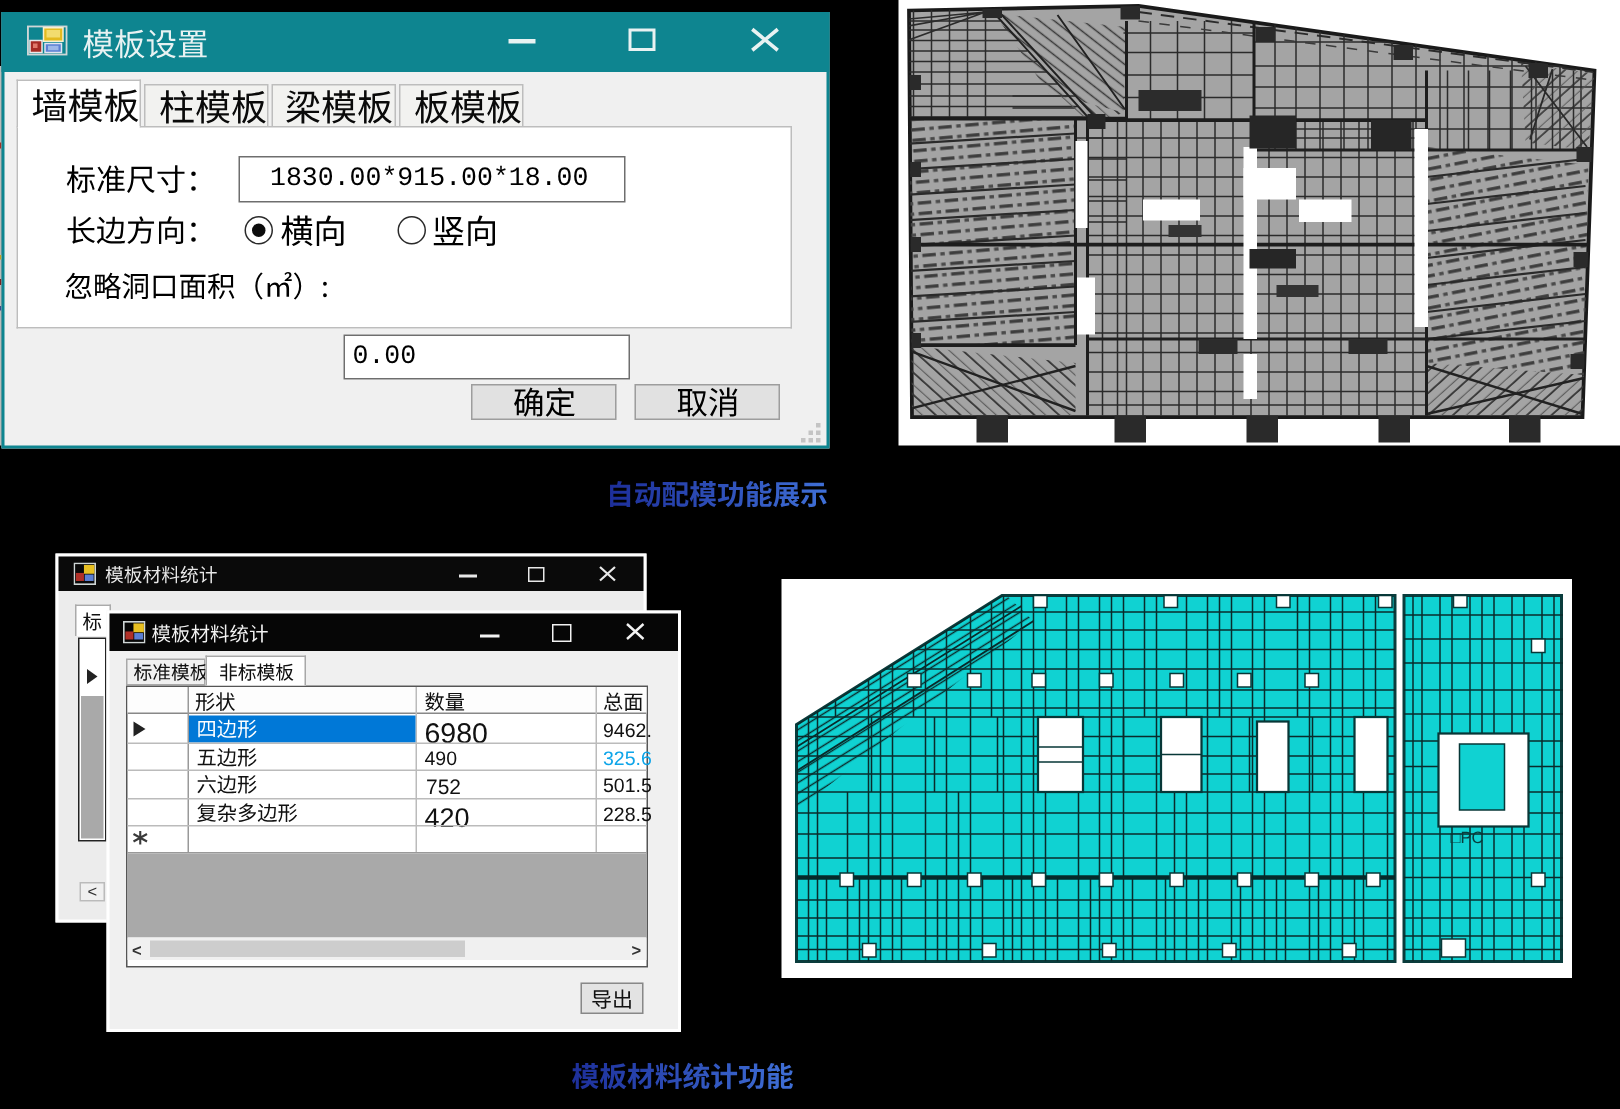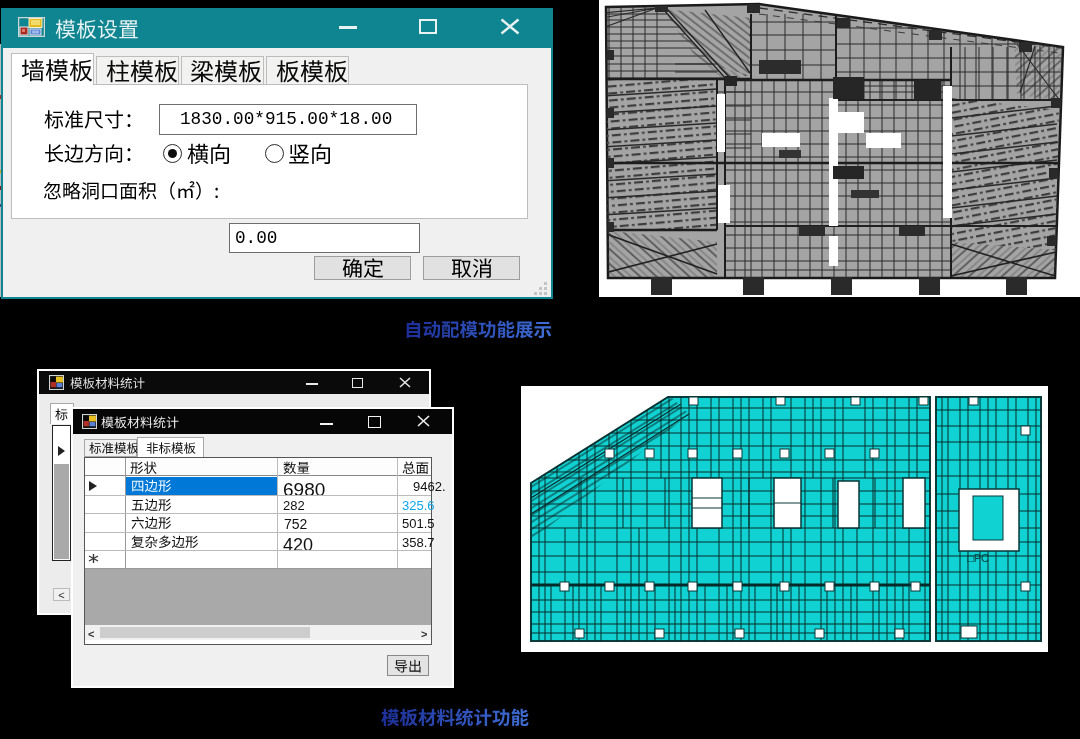--- a/index.html
+++ b/index.html
@@ -451,7 +451,7 @@
 
 <div class="abs" style="left:89px;top:481px;width:0;height:0;border-left:8px solid #222;border-top:5px solid transparent;border-bottom:5px solid transparent;"></div>
 <div class="abs" style="left:283px;top:479px;font-size:19px;color:#111;">6980</div>
-<div class="abs" style="left:402px;top:479px;font-size:13px;color:#111;margin-left:11px;">9462.</div>
+<div class="abs" style="left:402px;top:479px;font-size:13px;color:#111;">9462.</div>
 <div class="abs" style="left:85px;top:495px;width:346px;height:1px;background:#bbb;"></div>
 
 <svg class="abs" style="left:127px;top:495.1px;" width="48" height="20" viewBox="0 0 48 20">

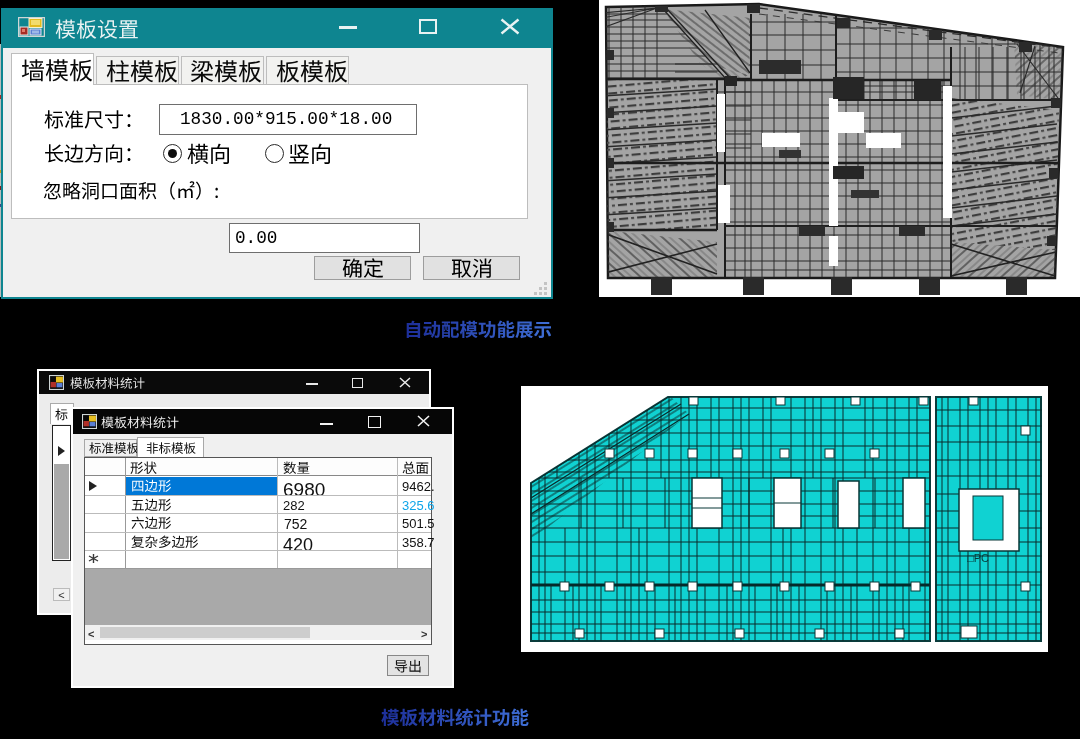--- a/index.html
+++ b/index.html
@@ -457,7 +457,7 @@
 <svg class="abs" style="left:127px;top:495.1px;" width="48" height="20" viewBox="0 0 48 20">
       <path transform="translate(4,14.9)" d="M2.4 -6.1V-5.1H4.9C4.6 -3.5 4.3 -1.9 4.1 -0.7H0.8V0.3H12.8V-0.7H10.0C10.2 -2.4 10.4 -4.6 10.5 -6.1L9.7 -6.1L9.5 -6.1H6.1L6.6 -9.0H11.8V-10.0H1.6V-9.0H5.5C5.4 -8.1 5.2 -7.1 5.1 -6.1ZM5.2 -0.7C5.4 -1.9 5.7 -3.5 6.0 -5.1H9.4C9.3 -3.8 9.1 -2.1 9.0 -0.7Z M14.6 -10.6C15.3 -9.9 16.3 -8.9 16.7 -8.3L17.5 -8.9C17.1 -9.5 16.1 -10.5 15.4 -11.1ZM21.0 -11.1C21.0 -10.4 20.9 -9.6 20.9 -8.9H18.1V-8.0H20.8C20.6 -5.4 19.9 -3.2 17.7 -1.9C18.0 -1.7 18.3 -1.4 18.5 -1.1C20.8 -2.7 21.6 -5.1 21.9 -8.0H24.9C24.7 -4.2 24.5 -2.7 24.2 -2.3C24.0 -2.2 23.9 -2.1 23.6 -2.1C23.3 -2.1 22.6 -2.1 21.8 -2.2C22.0 -1.9 22.1 -1.5 22.1 -1.2C22.9 -1.1 23.6 -1.1 24.0 -1.2C24.5 -1.2 24.8 -1.3 25.1 -1.7C25.5 -2.2 25.7 -3.8 25.9 -8.4C25.9 -8.6 25.9 -8.9 25.9 -8.9H22.0C22.0 -9.6 22.0 -10.4 22.0 -11.1ZM16.8 -6.8H14.1V-5.8H15.8V-1.6C15.2 -1.3 14.6 -0.7 13.8 0.1L14.6 1.1C15.2 0.2 15.9 -0.7 16.3 -0.7C16.6 -0.7 17.1 -0.2 17.6 0.2C18.6 0.8 19.8 0.9 21.5 0.9C22.9 0.9 25.4 0.9 26.3 0.8C26.4 0.5 26.5 -0.1 26.6 -0.4C25.3 -0.2 23.2 -0.1 21.5 -0.1C20.0 -0.1 18.8 -0.2 17.9 -0.8C17.4 -1.1 17.1 -1.3 16.8 -1.5Z M38.4 -11.1C37.6 -10.0 36.0 -8.9 34.7 -8.2C35.0 -8.0 35.3 -7.7 35.5 -7.5C36.9 -8.3 38.4 -9.5 39.4 -10.7ZM38.8 -7.4C37.9 -6.2 36.3 -5.0 34.9 -4.3C35.1 -4.1 35.4 -3.8 35.6 -3.6C37.1 -4.4 38.7 -5.7 39.7 -7.0ZM39.1 -3.8C38.1 -2.1 36.2 -0.6 34.2 0.3C34.5 0.5 34.7 0.8 34.9 1.1C37.0 0.1 38.9 -1.5 40.1 -3.4ZM32.5 -9.6V-6.1H30.3V-9.6ZM27.6 -6.1V-5.1H29.3C29.3 -3.1 29.0 -1.1 27.5 0.5C27.7 0.6 28.1 0.9 28.3 1.2C29.9 -0.6 30.2 -2.8 30.3 -5.1H32.5V1.1H33.5V-5.1H34.9V-6.1H33.5V-9.6H34.7V-10.5H27.8V-9.6H29.3V-6.1Z" fill="#111"></path>
     </svg>
-<div class="abs" style="left:283px;top:498px;font-size:13px;color:#111;">282</div>
+<div class="abs" style="left:283px;top:498px;font-size:13px;color:#111;">490</div>
 <div class="abs" style="left:402px;top:498px;font-size:13px;color:#0ea5e9;">325.6</div>
 <div class="abs" style="left:85px;top:513px;width:346px;height:1px;background:#bbb;"></div>
 

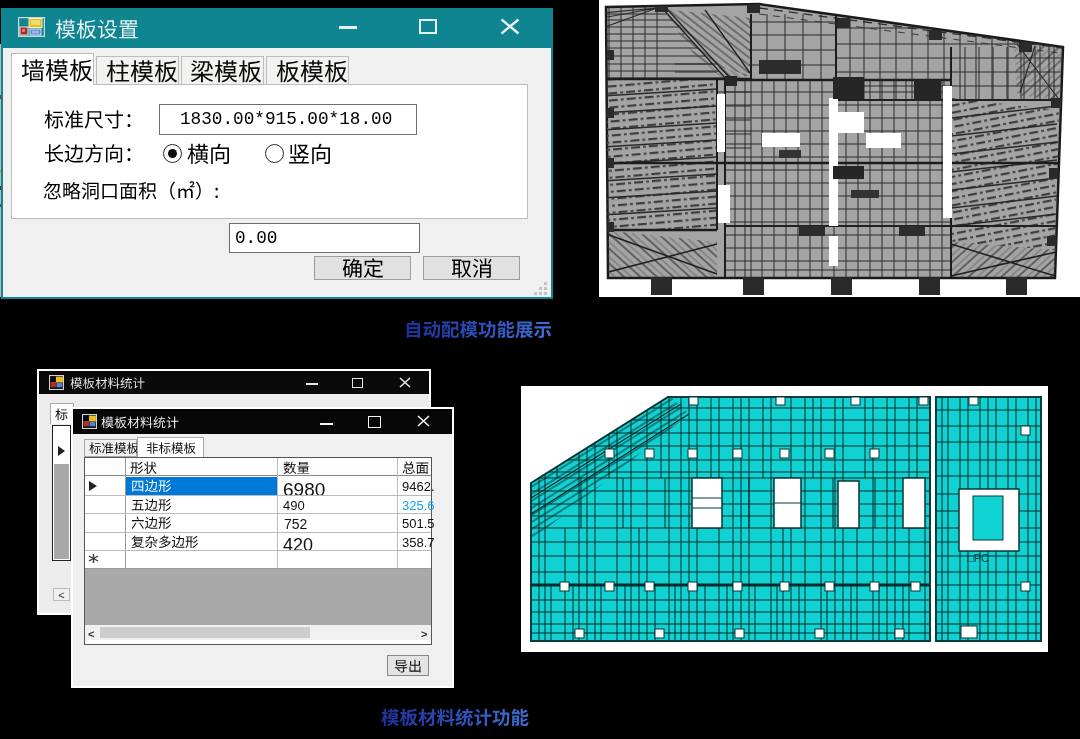--- a/index.html
+++ b/index.html
@@ -472,7 +472,7 @@
       <path transform="translate(4,14.9)" d="M3.9 -6.0H10.2V-5.0H3.9ZM3.9 -7.5H10.2V-6.7H3.9ZM2.9 -8.3V-4.3H4.4C3.6 -3.3 2.4 -2.3 1.3 -1.7C1.5 -1.6 1.8 -1.2 2.0 -1.1C2.5 -1.4 3.1 -1.8 3.6 -2.2C4.2 -1.7 4.9 -1.1 5.7 -0.7C4.1 -0.2 2.2 0.0 0.4 0.2C0.6 0.4 0.8 0.8 0.8 1.1C2.9 0.9 5.0 0.5 6.9 -0.2C8.5 0.4 10.4 0.8 12.4 1.0C12.6 0.7 12.8 0.3 13.0 0.1C11.2 -0.0 9.5 -0.3 8.0 -0.7C9.3 -1.3 10.3 -2.1 11.0 -3.1L10.4 -3.5L10.2 -3.4H4.8C5.1 -3.7 5.3 -4.0 5.5 -4.3L5.4 -4.3H11.2V-8.3ZM3.6 -11.3C3.0 -10.0 1.8 -8.8 0.6 -8.0C0.9 -7.8 1.2 -7.4 1.3 -7.2C2.0 -7.7 2.7 -8.4 3.3 -9.2H12.2V-10.0H3.9C4.2 -10.4 4.4 -10.7 4.5 -11.1ZM9.4 -2.7C8.8 -2.0 7.9 -1.5 6.8 -1.1C5.8 -1.5 5.0 -2.0 4.3 -2.7Z M17.1 -2.8C16.4 -1.9 15.4 -1.0 14.4 -0.4C14.6 -0.2 15.0 0.2 15.2 0.4C16.2 -0.3 17.4 -1.4 18.1 -2.5ZM22.1 -2.4C23.1 -1.6 24.2 -0.5 24.7 0.2L25.6 -0.3C25.0 -1.0 23.9 -2.1 22.9 -2.9ZM18.7 -11.3C18.6 -10.8 18.6 -10.2 18.4 -9.7H14.9V-8.8H18.1C17.5 -7.5 16.4 -6.5 14.1 -6.0C14.3 -5.8 14.6 -5.4 14.7 -5.1C17.4 -5.8 18.6 -7.1 19.2 -8.8H22.2V-6.9C22.2 -5.8 22.5 -5.5 23.6 -5.5C23.8 -5.5 24.9 -5.5 25.1 -5.5C26.0 -5.5 26.3 -6.0 26.4 -7.7C26.1 -7.7 25.6 -7.9 25.4 -8.0C25.4 -6.7 25.3 -6.5 25.0 -6.5C24.7 -6.5 23.9 -6.5 23.7 -6.5C23.3 -6.5 23.2 -6.5 23.2 -6.9V-9.7H19.5C19.6 -10.2 19.7 -10.8 19.7 -11.3ZM14.4 -4.5V-3.6H19.7V-0.1C19.7 0.0 19.6 0.1 19.4 0.1C19.2 0.1 18.4 0.1 17.6 0.1C17.8 0.4 17.9 0.8 18.0 1.1C19.0 1.1 19.7 1.0 20.2 0.9C20.6 0.7 20.7 0.4 20.7 -0.1V-3.6H26.0V-4.5H20.7V-5.8H19.7V-4.5Z M33.2 -11.4C32.3 -10.2 30.7 -8.9 28.5 -8.0C28.7 -7.9 29.0 -7.5 29.2 -7.3C30.4 -7.9 31.5 -8.5 32.4 -9.2H36.2C35.5 -8.4 34.6 -7.7 33.5 -7.1C33.0 -7.5 32.3 -8.0 31.8 -8.3L31.0 -7.7C31.6 -7.4 32.2 -7.0 32.6 -6.6C31.2 -5.9 29.6 -5.4 28.1 -5.1C28.2 -4.9 28.4 -4.5 28.5 -4.2C32.1 -5.0 36.0 -6.8 37.7 -9.8L37.1 -10.2L36.9 -10.2H33.4C33.7 -10.5 34.0 -10.8 34.3 -11.1ZM35.4 -6.7C34.4 -5.3 32.4 -3.8 29.7 -2.8C29.9 -2.6 30.2 -2.3 30.3 -2.1C32.0 -2.7 33.4 -3.6 34.6 -4.5H38.2C37.6 -3.4 36.6 -2.6 35.4 -1.9C35.0 -2.4 34.3 -2.9 33.8 -3.3L32.9 -2.8C33.4 -2.4 34.0 -1.9 34.5 -1.4C32.6 -0.6 30.3 -0.1 28.0 0.1C28.2 0.4 28.4 0.8 28.4 1.1C33.2 0.5 37.9 -1.0 39.7 -5.0L39.1 -5.5L38.9 -5.4H35.6C35.9 -5.7 36.2 -6.1 36.5 -6.4Z M41.6 -10.6C42.3 -9.9 43.3 -8.9 43.7 -8.3L44.5 -8.9C44.1 -9.5 43.1 -10.5 42.4 -11.1ZM48.0 -11.1C48.0 -10.4 47.9 -9.6 47.9 -8.9H45.1V-8.0H47.8C47.6 -5.4 46.9 -3.2 44.7 -1.9C45.0 -1.7 45.3 -1.4 45.5 -1.1C47.8 -2.7 48.6 -5.1 48.9 -8.0H51.9C51.7 -4.2 51.5 -2.7 51.2 -2.3C51.0 -2.2 50.9 -2.1 50.6 -2.1C50.3 -2.1 49.6 -2.1 48.8 -2.2C49.0 -1.9 49.1 -1.5 49.1 -1.2C49.9 -1.1 50.6 -1.1 51.0 -1.2C51.5 -1.2 51.8 -1.3 52.1 -1.7C52.5 -2.2 52.7 -3.8 52.9 -8.4C52.9 -8.6 52.9 -8.9 52.9 -8.9H49.0C49.0 -9.6 49.0 -10.4 49.0 -11.1ZM43.8 -6.8H41.1V-5.8H42.8V-1.6C42.2 -1.3 41.6 -0.7 40.8 0.1L41.6 1.1C42.2 0.2 42.9 -0.7 43.3 -0.7C43.6 -0.7 44.1 -0.2 44.6 0.2C45.6 0.8 46.8 0.9 48.5 0.9C49.9 0.9 52.4 0.9 53.3 0.8C53.4 0.5 53.5 -0.1 53.6 -0.4C52.3 -0.2 50.2 -0.1 48.5 -0.1C47.0 -0.1 45.8 -0.2 44.9 -0.8C44.4 -1.1 44.1 -1.3 43.8 -1.5Z M65.4 -11.1C64.6 -10.0 63.0 -8.9 61.7 -8.2C62.0 -8.0 62.3 -7.7 62.5 -7.5C63.9 -8.3 65.4 -9.5 66.4 -10.7ZM65.8 -7.4C64.9 -6.2 63.3 -5.0 61.9 -4.3C62.1 -4.1 62.4 -3.8 62.6 -3.6C64.1 -4.4 65.7 -5.7 66.7 -7.0ZM66.1 -3.8C65.1 -2.1 63.2 -0.6 61.2 0.3C61.5 0.5 61.7 0.8 61.9 1.1C64.0 0.1 65.9 -1.5 67.1 -3.4ZM59.5 -9.6V-6.1H57.3V-9.6ZM54.6 -6.1V-5.1H56.3C56.3 -3.1 56.0 -1.1 54.5 0.5C54.7 0.6 55.1 0.9 55.3 1.2C56.9 -0.6 57.2 -2.8 57.3 -5.1H59.5V1.1H60.5V-5.1H61.9V-6.1H60.5V-9.6H61.7V-10.5H54.8V-9.6H56.3V-6.1Z" fill="#111"></path>
     </svg>
 <div class="abs" style="left:283px;top:535px;font-size:18px;color:#111;">420</div>
-<div class="abs" style="left:402px;top:535px;font-size:13px;color:#111;">358.7</div>
+<div class="abs" style="left:402px;top:535px;font-size:13px;color:#111;">228.5</div>
 <div class="abs" style="left:85px;top:550px;width:346px;height:1px;background:#bbb;"></div>
 
 <svg class="abs" style="left:88px;top:553px;" width="11" height="11" viewBox="0 0 11 11">

